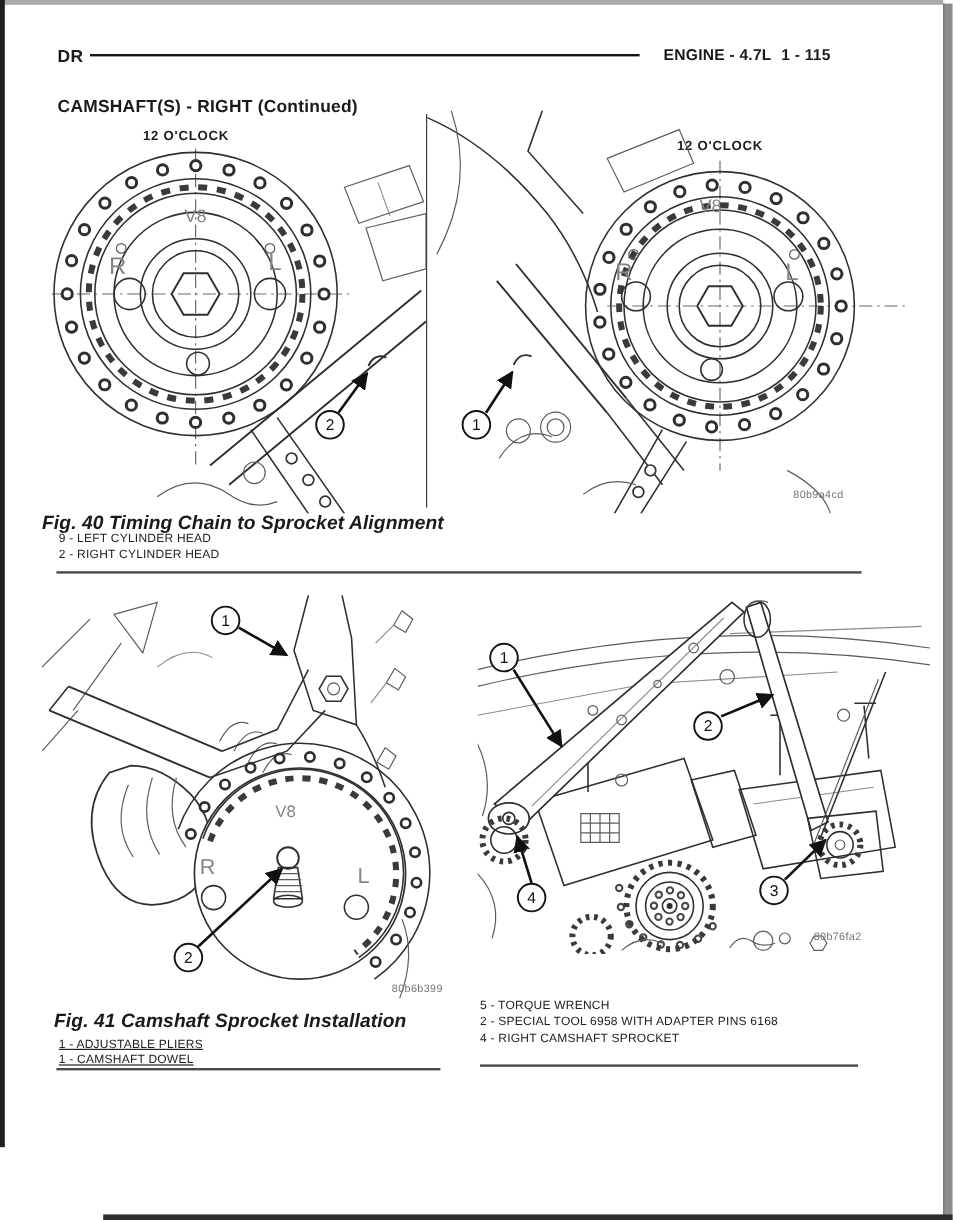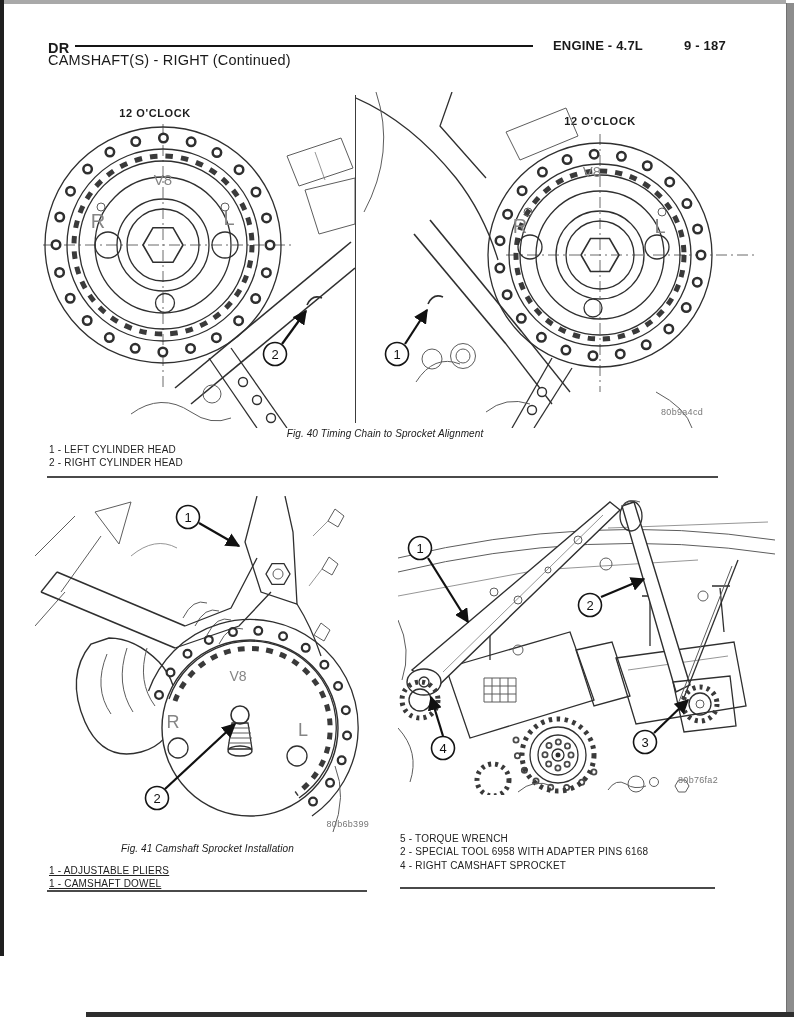--- a/index.html
+++ b/index.html
@@ -14,7 +14,7 @@
   
   .hdr-dr{left:48px;top:40px;font-weight:bold;font-size:14.5px;letter-spacing:.3px;}
   .hdr-line{left:75px;top:45px;width:458px;height:2.4px;background:#151515;}
-  .hdr-right{left:553px;top:38px;display:flex;gap:41px;font-weight:bold;font-size:13px;letter-spacing:.2px;}
+  .hdr-right{left:553px;top:38px;display:flex;gap:8px;font-weight:bold;font-size:13px;letter-spacing:.2px;}
   .sec-title{left:48px;top:52px;font-weight:normal;font-size:14.5px;letter-spacing:.2px;}
   
   .divider{left:355px;top:95px;width:1.2px;height:328px;background:#3c3c3c;}

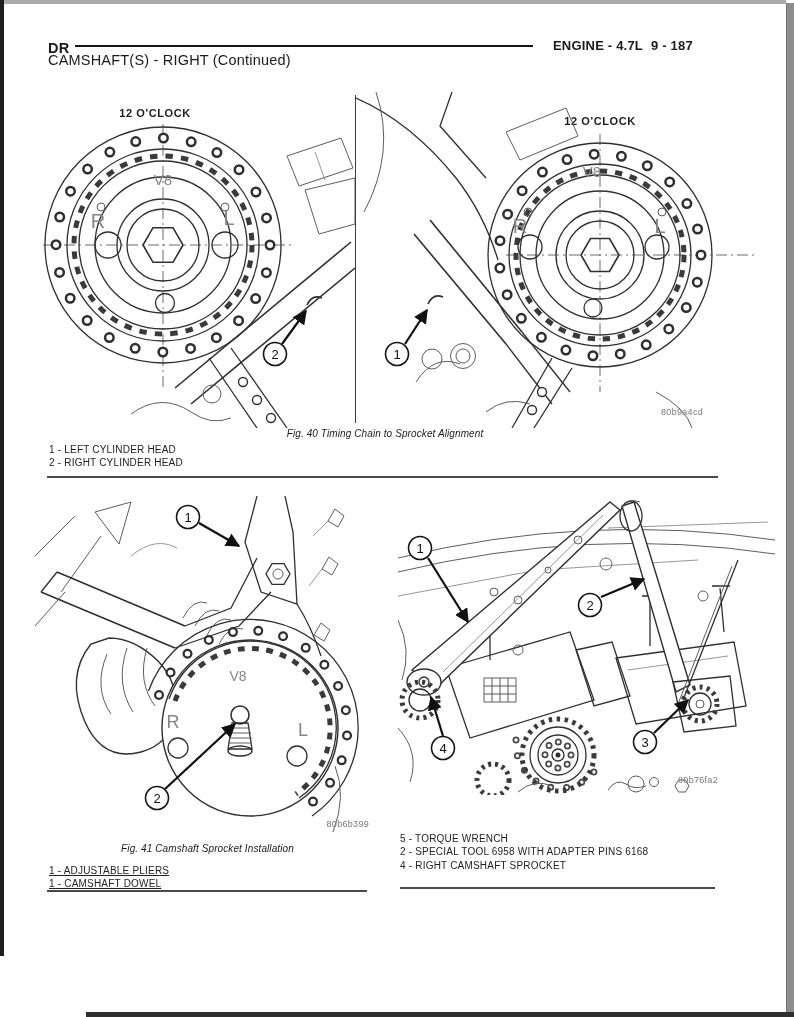--- a/index.html
+++ b/index.html
@@ -66,7 +66,7 @@
   <div class="abs hdr-line"></div>
   <div class="abs hdr-right">
     <span>ENGINE - 4.7L</span>
-    <span>9 - 187</span>
+    <span>1 - 115</span>
   </div>
   <div class="abs sec-title">CAMSHAFT(S) - RIGHT (Continued)</div>
 

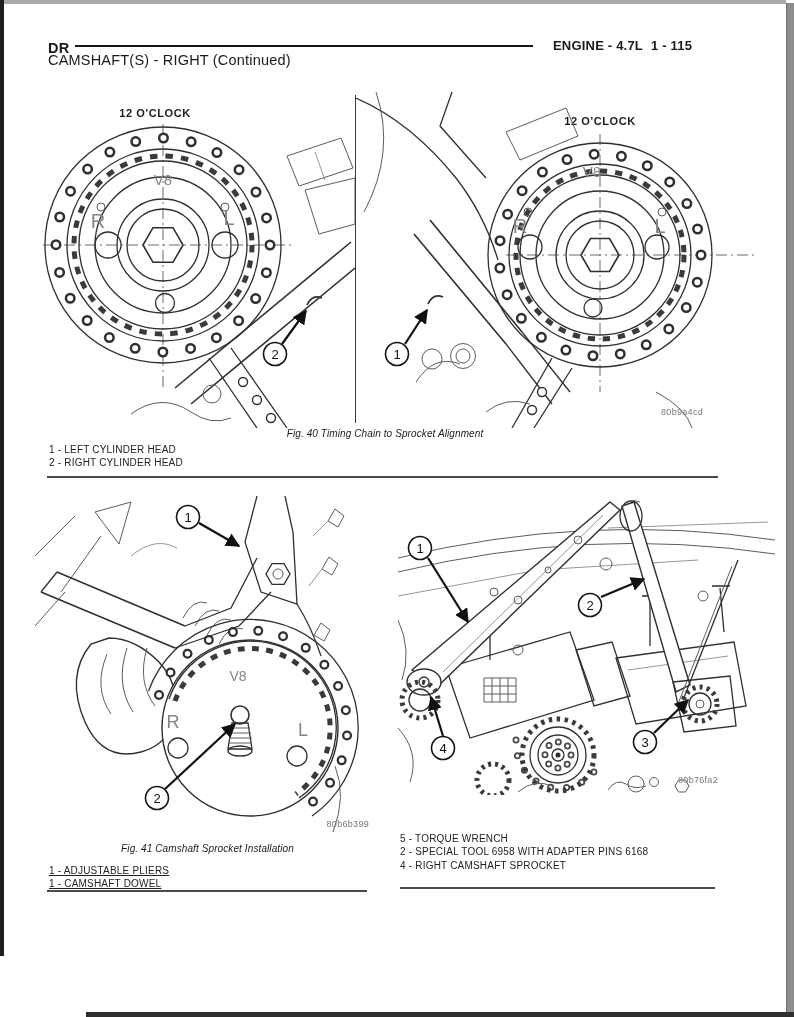--- a/index.html
+++ b/index.html
@@ -15,7 +15,7 @@
   .hdr-dr{left:48px;top:40px;font-weight:bold;font-size:14.5px;letter-spacing:.3px;}
   .hdr-line{left:75px;top:45px;width:458px;height:2.4px;background:#151515;}
   .hdr-right{left:553px;top:38px;display:flex;gap:8px;font-weight:bold;font-size:13px;letter-spacing:.2px;}
-  .sec-title{left:48px;top:52px;font-weight:normal;font-size:14.5px;letter-spacing:.2px;}
+  .sec-title{left:48px;top:81px;font-weight:bold;font-size:14.5px;letter-spacing:.2px;}
   
   .divider{left:355px;top:95px;width:1.2px;height:328px;background:#3c3c3c;}
   .page svg{position:absolute;}

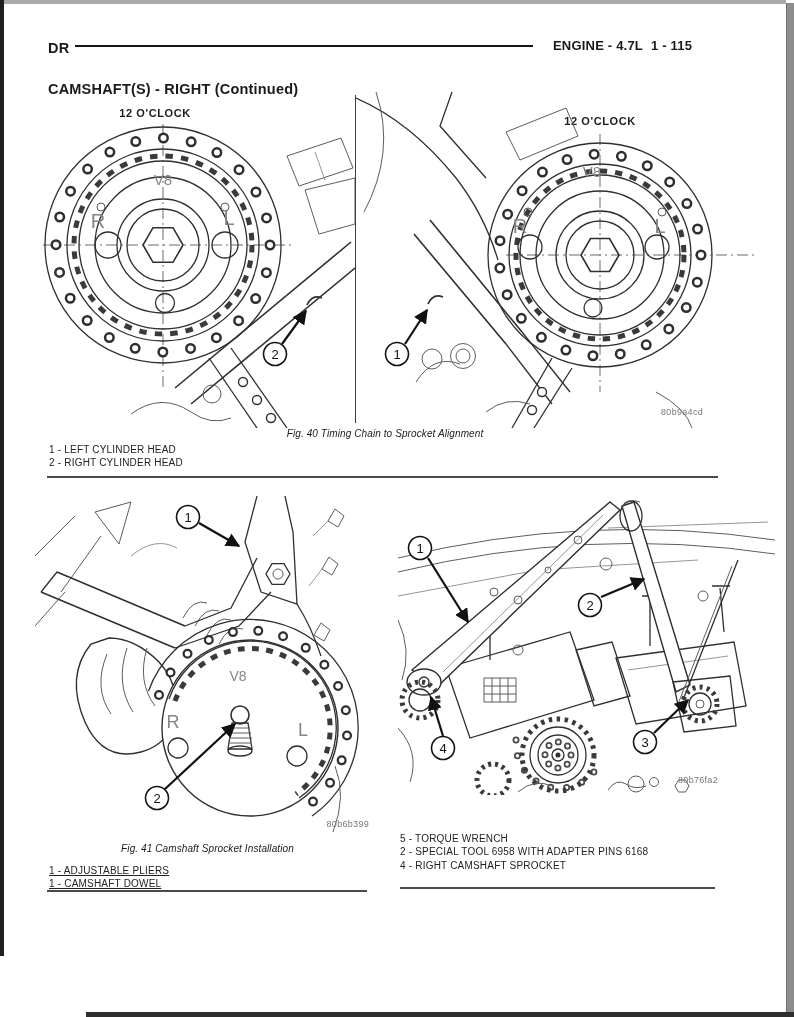--- a/index.html
+++ b/index.html
@@ -19,7 +19,7 @@
   
   .divider{left:355px;top:95px;width:1.2px;height:328px;background:#3c3c3c;}
   .page svg{position:absolute;}
-  .caption{font-style:italic;font-weight:normal;font-size:10px;text-align:center;letter-spacing:.1px;}
+  .caption{font-style:italic;font-weight:bold;font-size:16px;text-align:left;letter-spacing:.1px;}
   .cap40{left:35px;top:428px;width:700px;}
   .cap41{left:45px;top:843px;width:325px;}
   .cap42{left:400px;top:797px;width:315px;line-height:17px;}

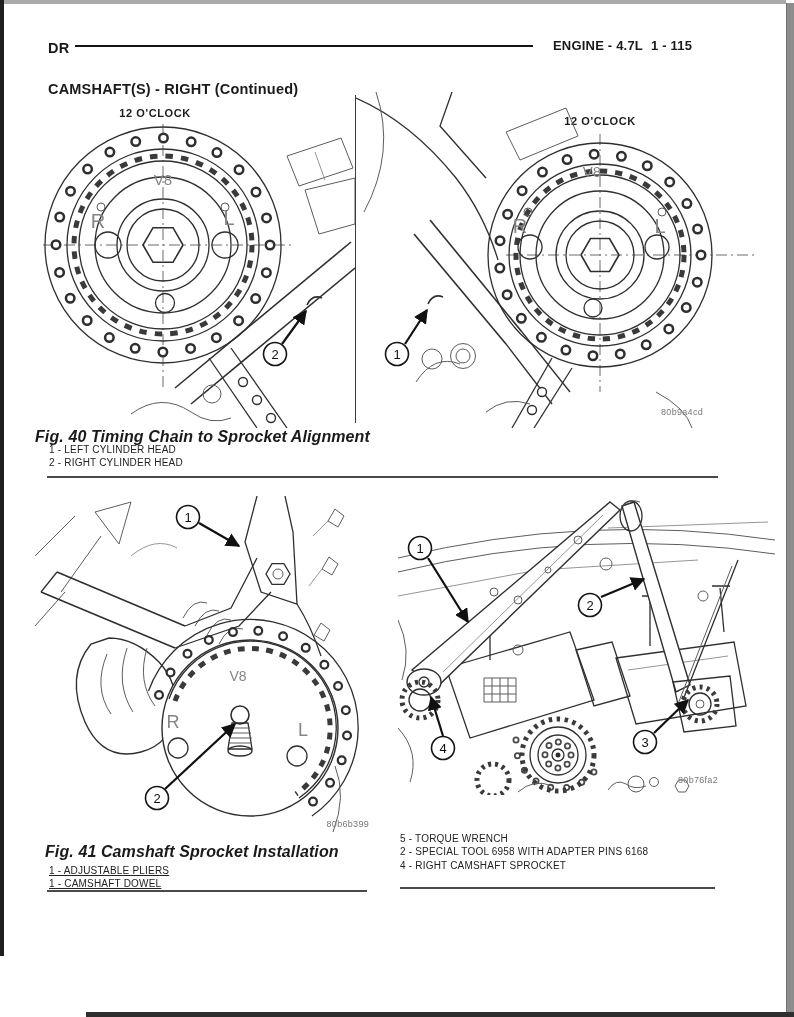--- a/index.html
+++ b/index.html
@@ -187,7 +187,7 @@
 
   <div class="abs caption cap40">Fig. 40 Timing Chain to Sprocket Alignment</div>
   <div class="abs legend lg40">
-    <div>1 - LEFT CYLINDER HEAD</div>
+    <div>9 - LEFT CYLINDER HEAD</div>
     <div>2 - RIGHT CYLINDER HEAD</div>
   </div>
   <div class="abs rule r40"></div>

